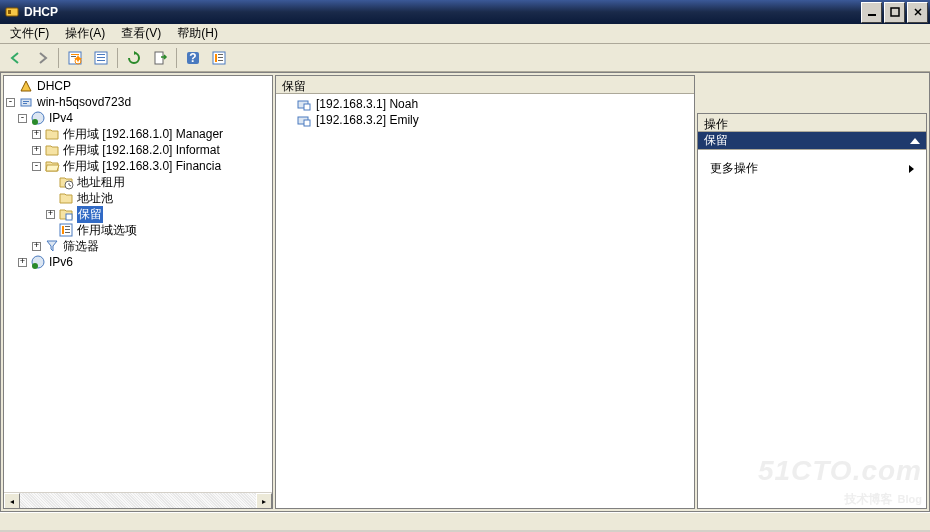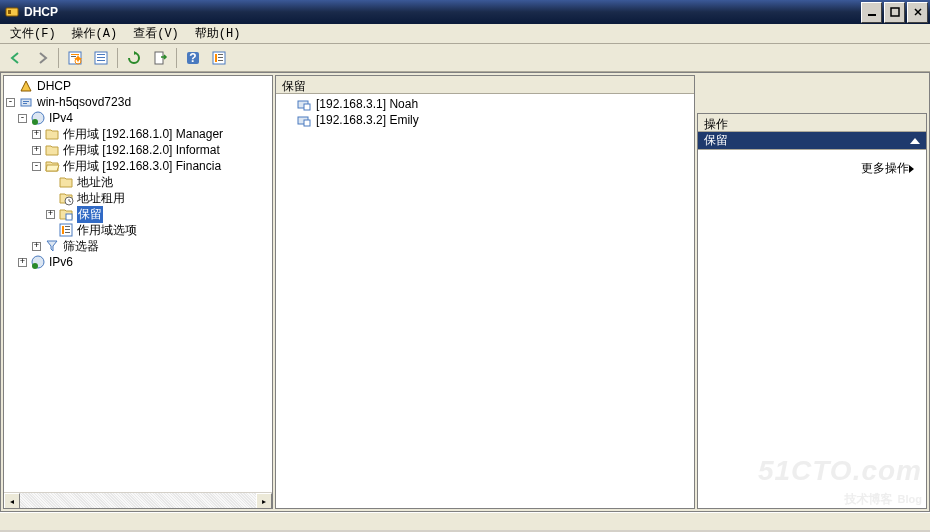--- a/index.html
+++ b/index.html
@@ -14,7 +14,7 @@
 
 
 .menubar { height: 20px; background: #ece9d8; border-bottom: 1px solid #aca899; display: flex; align-items: center; padding: 0 2px; }
-.menuitem { padding: 2px 8px; cursor: pointer; font-family: Liberation Mono, monospace; }
+.menuitem { padding: 2px 8px; cursor: pointer; }
 
 
 .toolbar { height: 28px; background: #ece9d8; border-bottom: 1px solid #aca899; display: flex; align-items: center; padding: 0 4px; gap: 2px; }

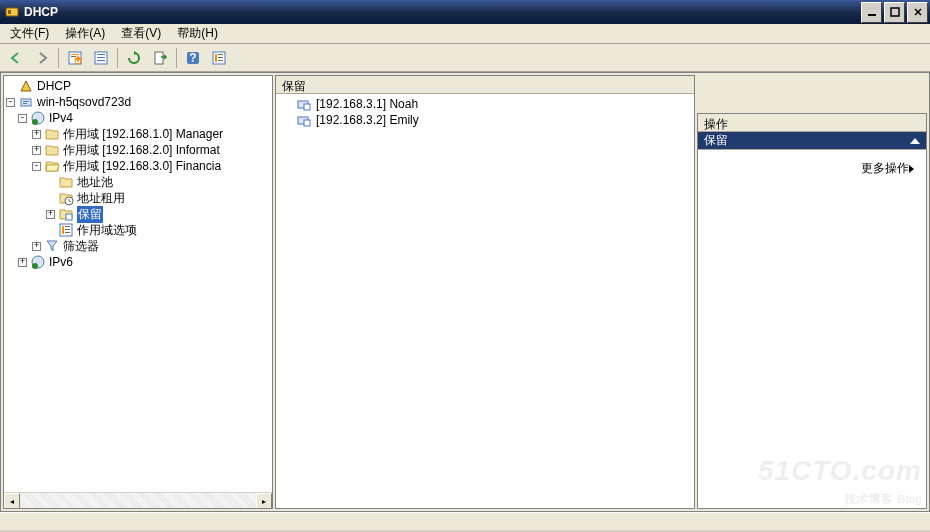--- a/index.html
+++ b/index.html
@@ -51,7 +51,7 @@
 
 
 .action-body { flex:1; background:#fff; padding: 6px 10px; }
-.action-link { padding: 4px 2px; cursor:pointer; display:flex; justify-content:flex-end; align-items:center; }
+.action-link { padding: 4px 2px; cursor:pointer; display:flex; justify-content:space-between; align-items:center; }
 
 
 .statusbar { height: 18px; background: #ece9d8; border-top: 1px solid #fff; padding: 2px 4px; display:flex; align-items:center; }

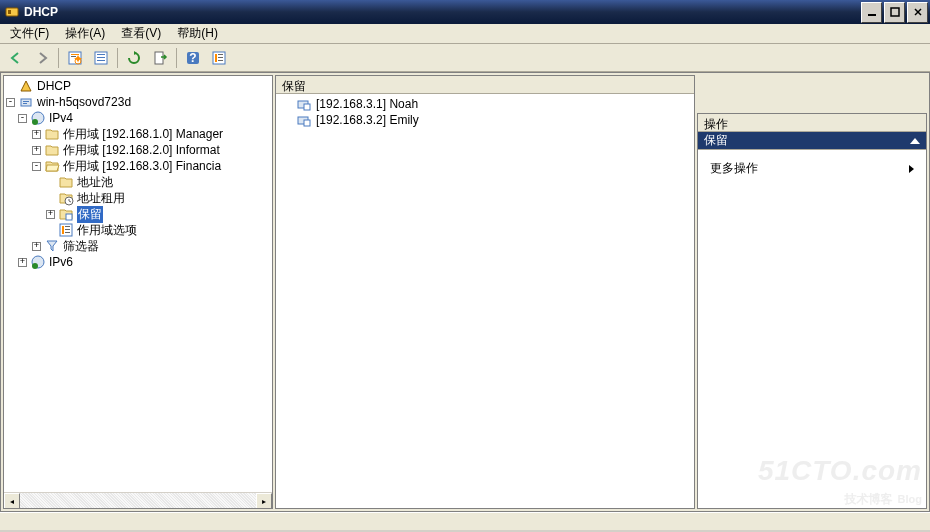--- a/index.html
+++ b/index.html
@@ -237,20 +237,20 @@
         <span class="ticon">
             <svg width="16" height="16">
               <path d="M2 4 L7 4 L8 5 L14 5 L14 13 L2 13 Z" fill="#f6e3a4" stroke="#c0a040"></path>
-            </svg>
-          </span>
-        <span class="label">地址池</span>
+              <circle cx="11" cy="11" r="4" fill="#fff" stroke="#666"></circle>
+              <path d="M11 9 L11 11 L13 12" stroke="#666" fill="none"></path>
+            </svg>
+          </span>
+        <span class="label">地址租用</span>
       </div>
       <div class="tree-row indent3">
         <span class="expander empty"></span>
         <span class="ticon">
             <svg width="16" height="16">
               <path d="M2 4 L7 4 L8 5 L14 5 L14 13 L2 13 Z" fill="#f6e3a4" stroke="#c0a040"></path>
-              <circle cx="11" cy="11" r="4" fill="#fff" stroke="#666"></circle>
-              <path d="M11 9 L11 11 L13 12" stroke="#666" fill="none"></path>
-            </svg>
-          </span>
-        <span class="label">地址租用</span>
+            </svg>
+          </span>
+        <span class="label">地址池</span>
       </div>
       <div class="tree-row indent3 selected">
         <span class="expander">+</span>

